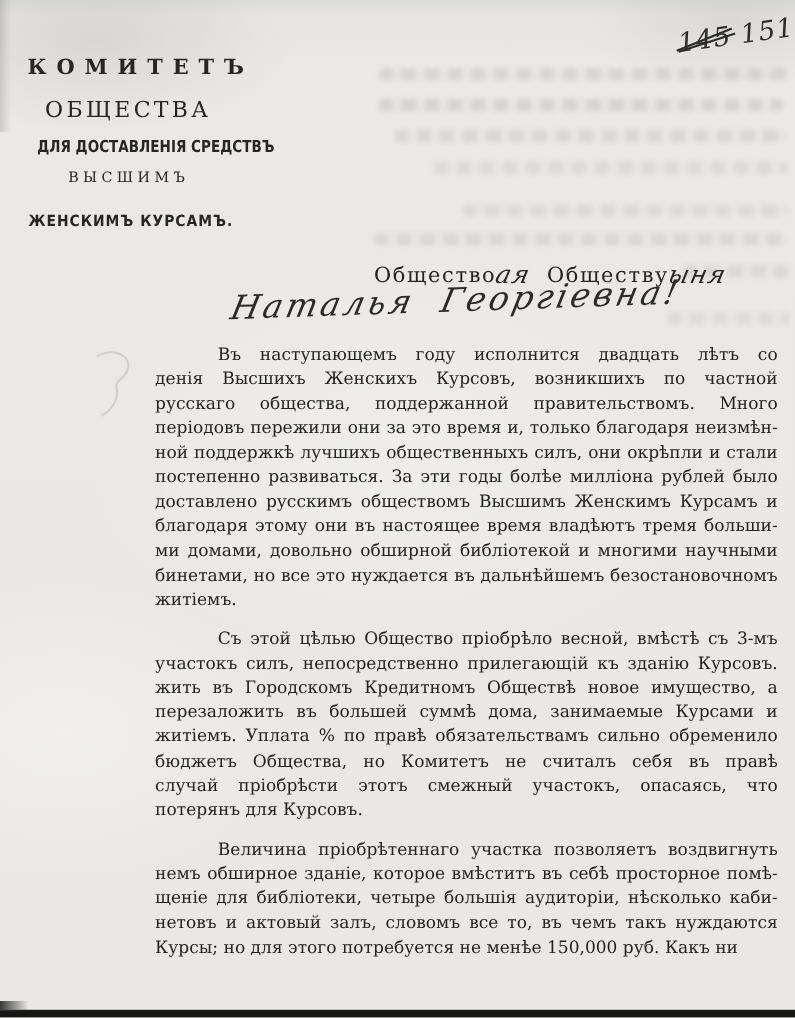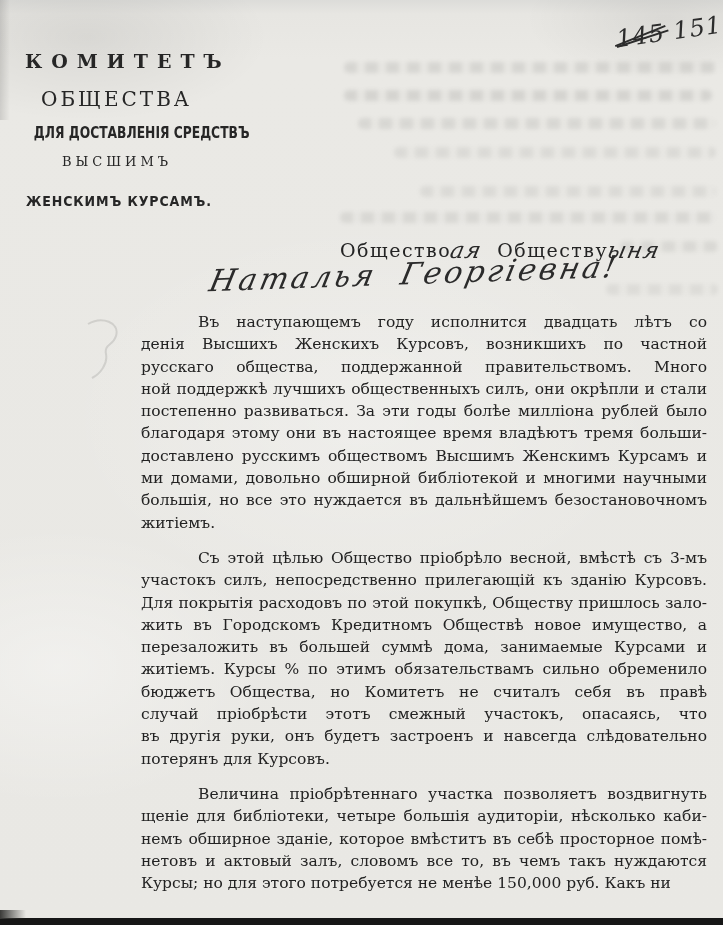--- a/index.html
+++ b/index.html
@@ -112,6 +112,7 @@
         <div class="body-line para-first">Въ наступающемъ году исполнится двадцать лѣтъ со времени учреж-</div>
         <div class="body-line">денія Высшихъ Женскихъ Курсовъ, возникшихъ по частной иниціативѣ</div>
         <div class="body-line">русскаго общества, поддержанной правительствомъ. Много тяжелыхъ</div>
+        <div class="body-line">періодовъ пережили они за это время и, только благодаря неизмѣн-</div>
         <div class="body-line">ной поддержкѣ лучшихъ общественныхъ силъ, они окрѣпли и стали</div>
         <div class="body-line">постепенно развиваться. За эти годы болѣе милліона рублей было</div>
         <div class="body-line">благодаря этому они въ настоящее время владѣютъ тремя больши-</div>

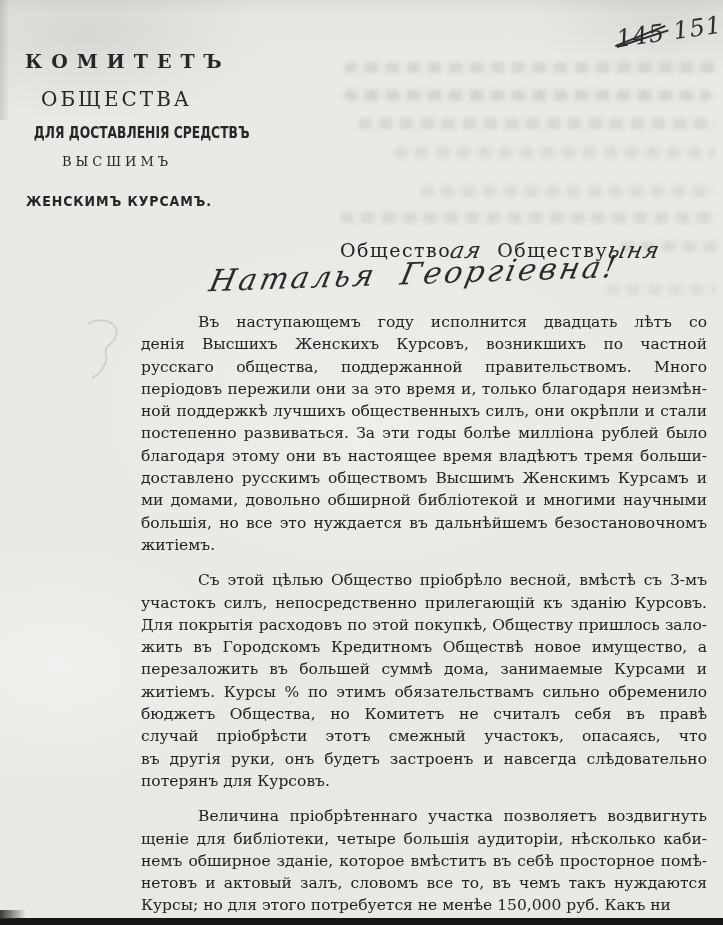--- a/index.html
+++ b/index.html
@@ -115,8 +115,8 @@
         <div class="body-line">періодовъ пережили они за это время и, только благодаря неизмѣн-</div>
         <div class="body-line">ной поддержкѣ лучшихъ общественныхъ силъ, они окрѣпли и стали</div>
         <div class="body-line">постепенно развиваться. За эти годы болѣе милліона рублей было</div>
+        <div class="body-line">доставлено русскимъ обществомъ Высшимъ Женскимъ Курсамъ и</div>
         <div class="body-line">благодаря этому они въ настоящее время владѣютъ тремя больши-</div>
-        <div class="body-line">доставлено русскимъ обществомъ Высшимъ Женскимъ Курсамъ и</div>
         <div class="body-line">ми домами, довольно обширной библіотекой и многими научными ка-</div>
         <div class="body-line">большія, но все это нуждается въ дальнѣйшемъ безостановочномъ</div>
         <div class="body-line para-last">житіемъ.</div>

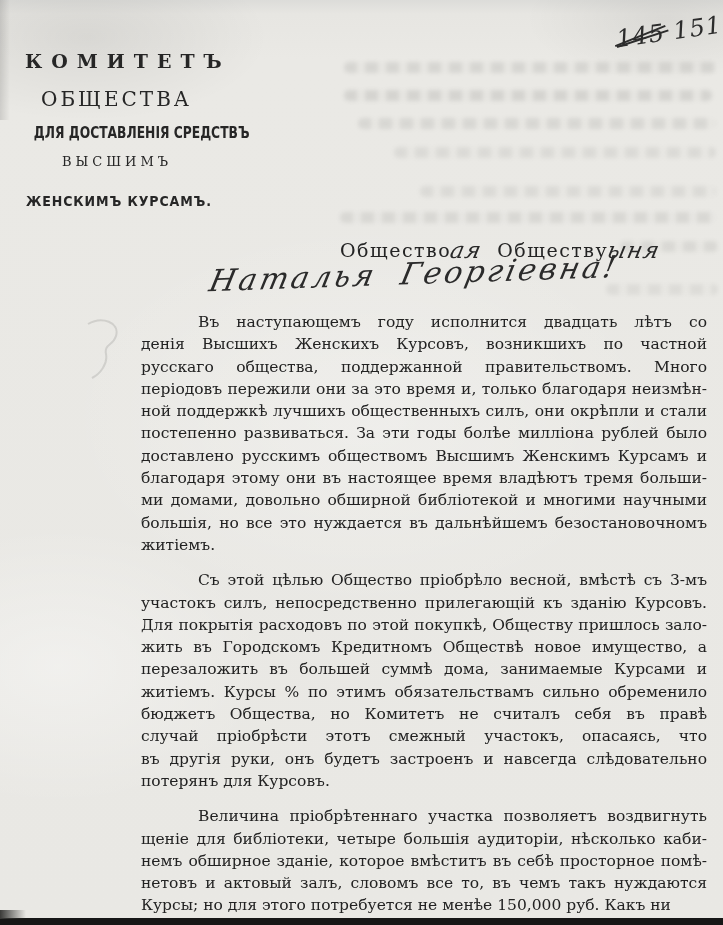--- a/index.html
+++ b/index.html
@@ -118,7 +118,7 @@
         <div class="body-line">доставлено русскимъ обществомъ Высшимъ Женскимъ Курсамъ и</div>
         <div class="body-line">благодаря этому они въ настоящее время владѣютъ тремя больши-</div>
         <div class="body-line">ми домами, довольно обширной библіотекой и многими научными ка-</div>
-        <div class="body-line">большія, но все это нуждается въ дальнѣйшемъ безостановочномъ</div>
+        <div class="body-line">бинетами, но все это нуждается въ дальнѣйшемъ безостановочномъ</div>
         <div class="body-line para-last">житіемъ.</div>
       </div>
       <div class="para">

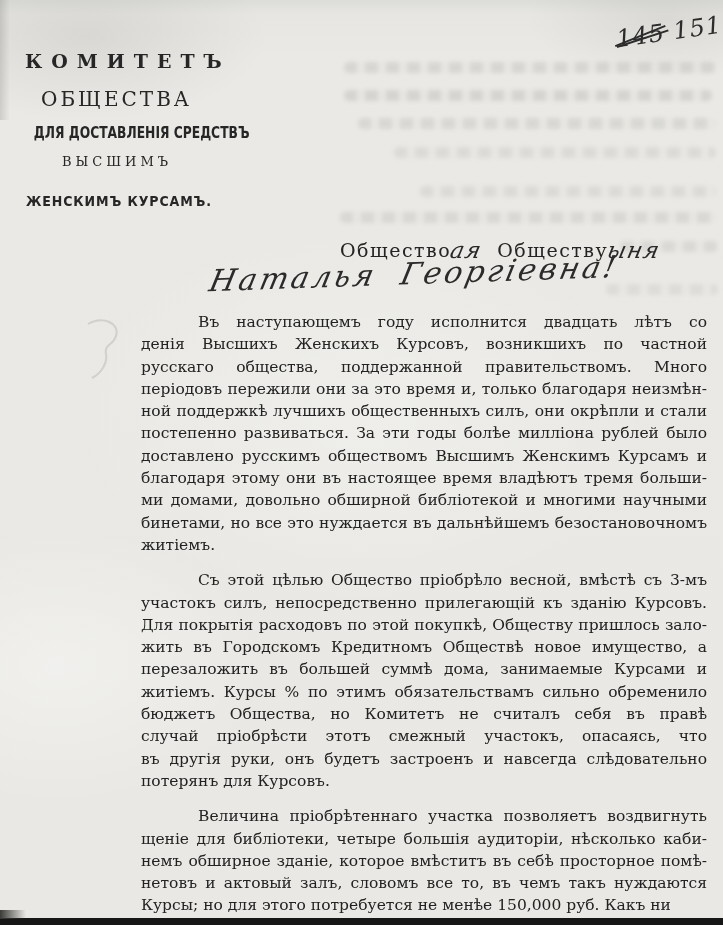--- a/index.html
+++ b/index.html
@@ -124,7 +124,6 @@
       <div class="para">
         <div class="body-line para-first">Съ этой цѣлью Общество пріобрѣло весной, вмѣстѣ съ 3-мъ домомъ,</div>
         <div class="body-line">участокъ силъ, непосредственно прилегающій къ зданію Курсовъ.</div>
-        <div class="body-line">Для покрытія расходовъ по этой покупкѣ, Обществу пришлось зало-</div>
         <div class="body-line">жить въ Городскомъ Кредитномъ Обществѣ новое имущество, а также</div>
         <div class="body-line">перезаложить въ большей суммѣ дома, занимаемые Курсами и Обще-</div>
         <div class="body-line">житіемъ. Курсы % по этимъ обязательствамъ сильно обременило</div>

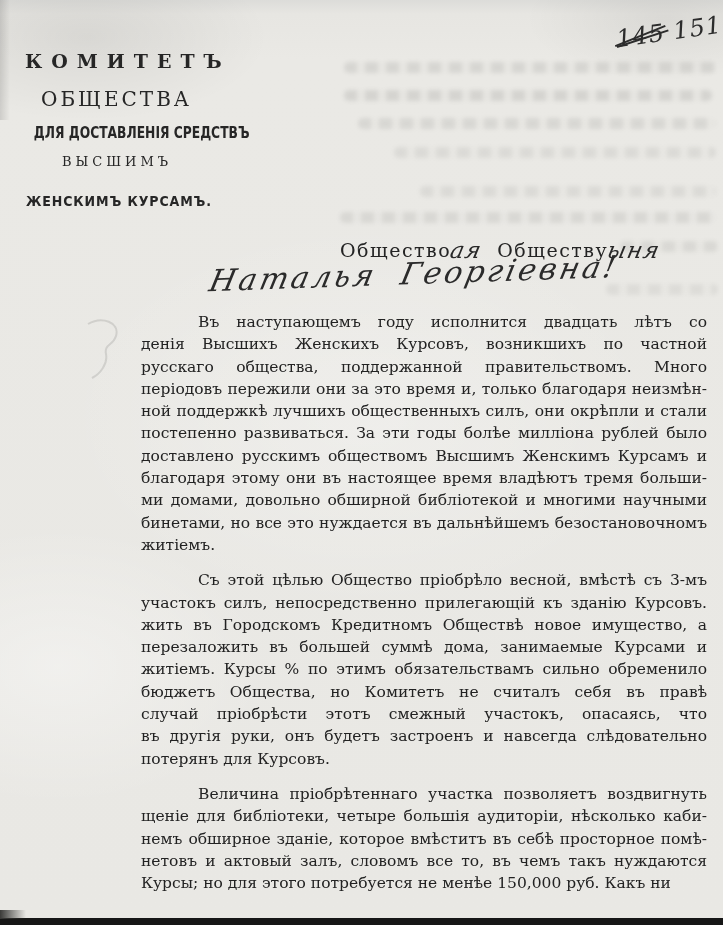--- a/index.html
+++ b/index.html
@@ -126,7 +126,7 @@
         <div class="body-line">участокъ силъ, непосредственно прилегающій къ зданію Курсовъ.</div>
         <div class="body-line">жить въ Городскомъ Кредитномъ Обществѣ новое имущество, а также</div>
         <div class="body-line">перезаложить въ большей суммѣ дома, занимаемые Курсами и Обще-</div>
-        <div class="body-line">житіемъ. Курсы % по этимъ обязательствамъ сильно обременило</div>
+        <div class="body-line">житіемъ. Уплата % по правѣ обязательствамъ сильно обременило</div>
         <div class="body-line">бюджетъ Общества, но Комитетъ не считалъ себя въ правѣ упустить</div>
         <div class="body-line">случай пріобрѣсти этотъ смежный участокъ, опасаясь, что проданный</div>
         <div class="body-line">въ другія руки, онъ будетъ застроенъ и навсегда слѣдовательно</div>

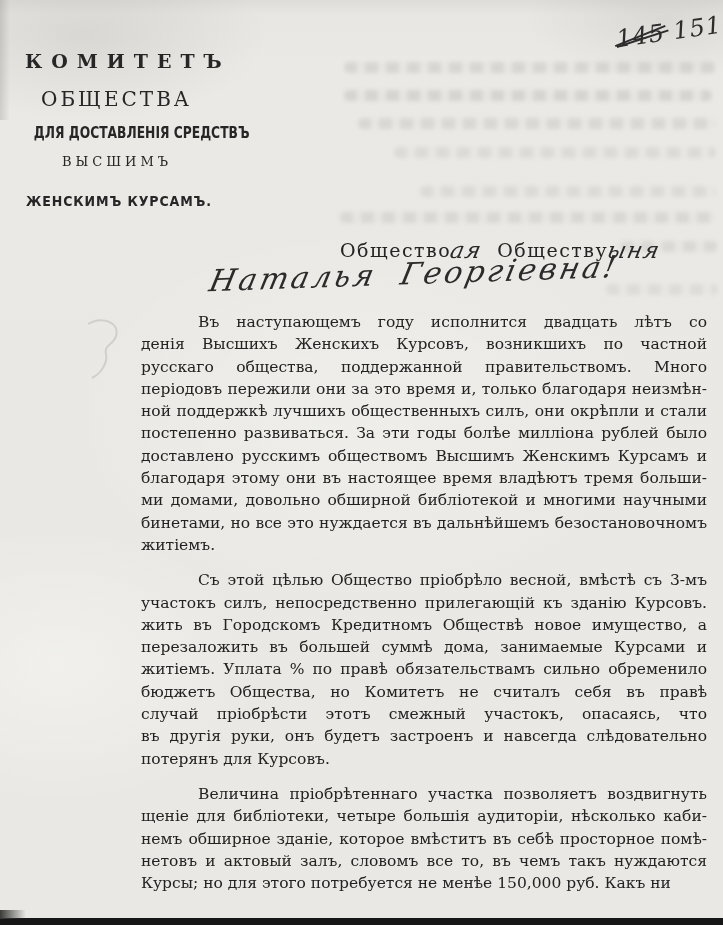--- a/index.html
+++ b/index.html
@@ -129,7 +129,6 @@
         <div class="body-line">житіемъ. Уплата % по правѣ обязательствамъ сильно обременило</div>
         <div class="body-line">бюджетъ Общества, но Комитетъ не считалъ себя въ правѣ упустить</div>
         <div class="body-line">случай пріобрѣсти этотъ смежный участокъ, опасаясь, что проданный</div>
-        <div class="body-line">въ другія руки, онъ будетъ застроенъ и навсегда слѣдовательно</div>
         <div class="body-line para-last">потерянъ для Курсовъ.</div>
       </div>
       <div class="para">

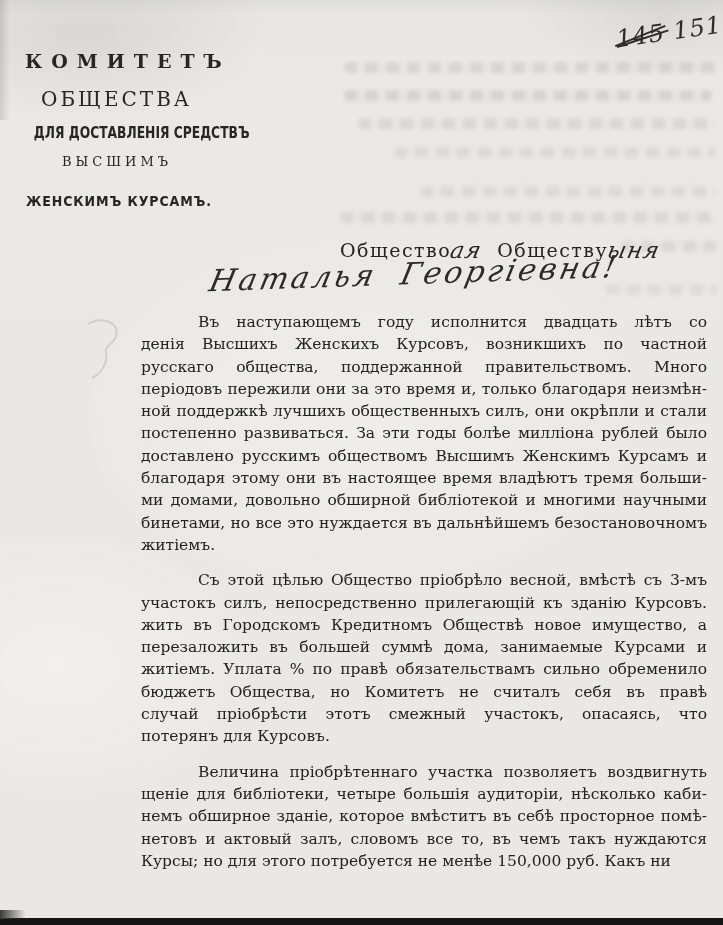--- a/index.html
+++ b/index.html
@@ -133,8 +133,8 @@
       </div>
       <div class="para">
         <div class="body-line para-first">Величина пріобрѣтеннаго участка позволяетъ воздвигнуть на</div>
+        <div class="body-line">немъ обширное зданіе, которое вмѣститъ въ себѣ просторное помѣ-</div>
         <div class="body-line">щеніе для библіотеки, четыре большія аудиторіи, нѣсколько каби-</div>
-        <div class="body-line">немъ обширное зданіе, которое вмѣститъ въ себѣ просторное помѣ-</div>
         <div class="body-line">нетовъ и актовый залъ, словомъ все то, въ чемъ такъ нуждаются</div>
         <div class="body-line para-last">Курсы; но для этого потребуется не менѣе 150,000 руб.  Какъ ни</div>
       </div>

